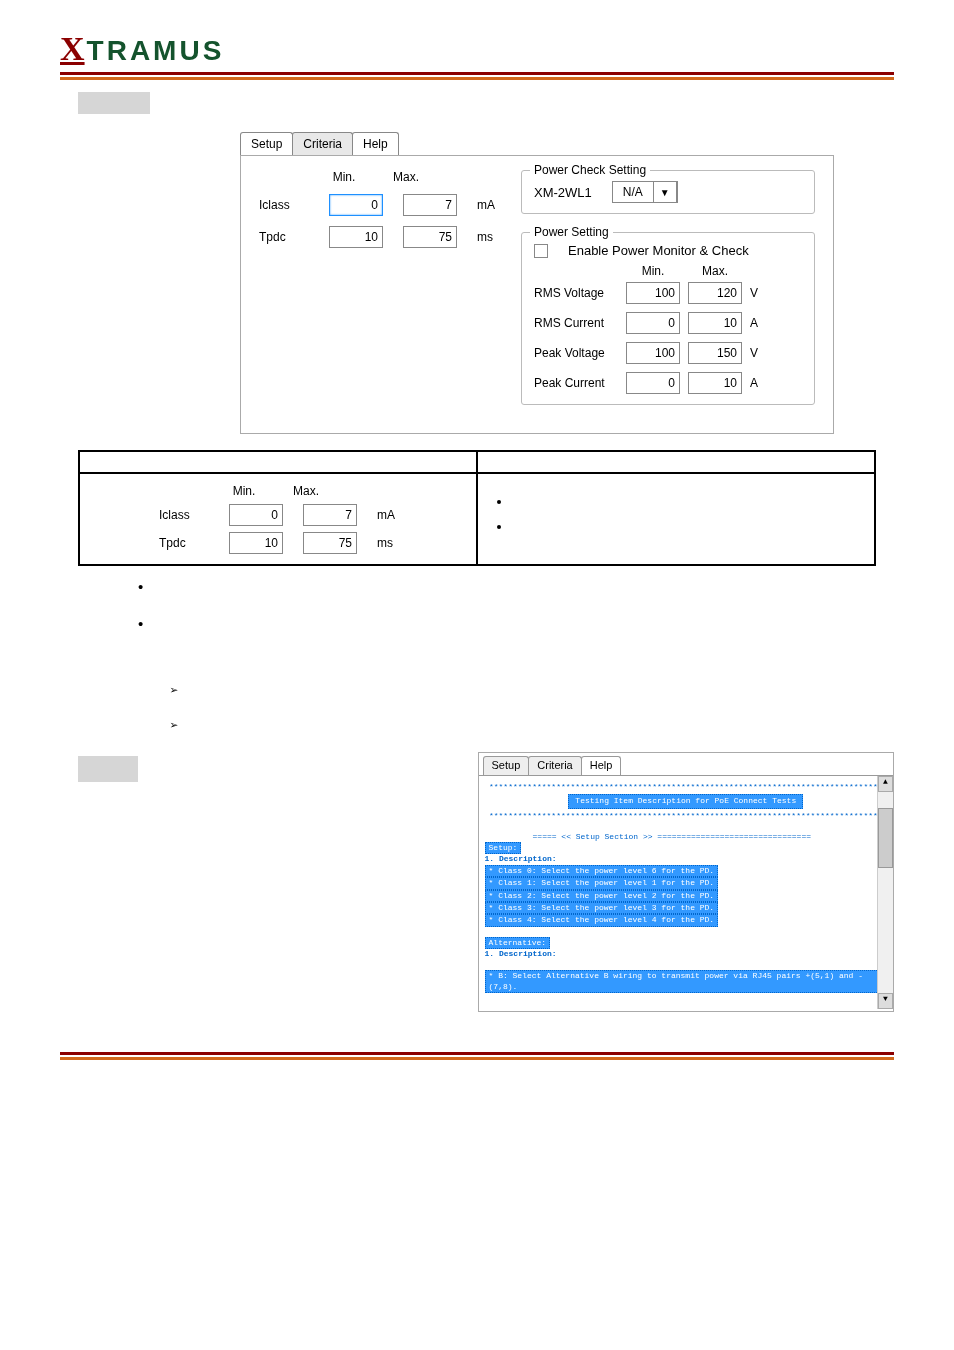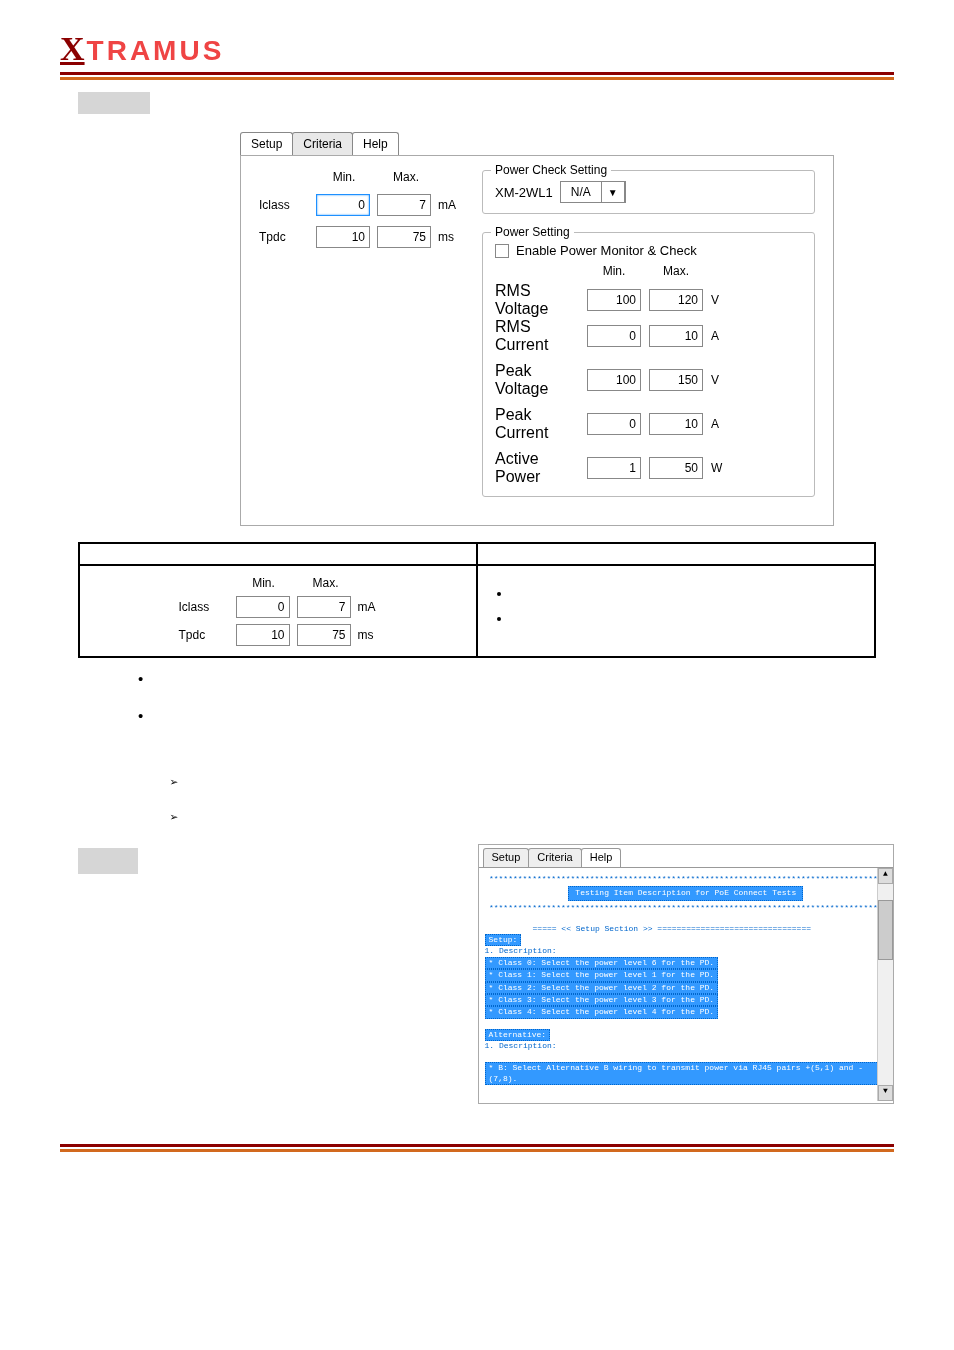--- a/index.html
+++ b/index.html
@@ -7,7 +7,7 @@
   .page { padding: 30px 60px; }
   .logo { display: flex; align-items: baseline; margin-bottom: 4px; }
   .logo-x { color: #8b0000; font-weight: bold; font-size: 34px; font-family: Georgia, serif; text-decoration: underline; text-decoration-color: #8b0000; text-decoration-thickness: 3px; text-underline-offset: 2px; }
-  .logo-rest { color: #ef4444; font-weight: bold; font-size: 28px; letter-spacing: 3px; font-family: Arial, sans-serif; margin-left: 2px; }
+  .logo-rest { color: #14532d; font-weight: bold; font-size: 28px; letter-spacing: 3px; font-family: Arial, sans-serif; margin-left: 2px; }
   .hr-red { height: 3px; background: #8b0000; margin-bottom: 2px; }
   .hr-orange { height: 3px; background: #d2691e; margin-top: 2px; margin-bottom: 8px; }
   .gray-box { display:inline-block; background:#d6d6d6; width:72px; height:22px; margin: 4px 0 12px 18px; }

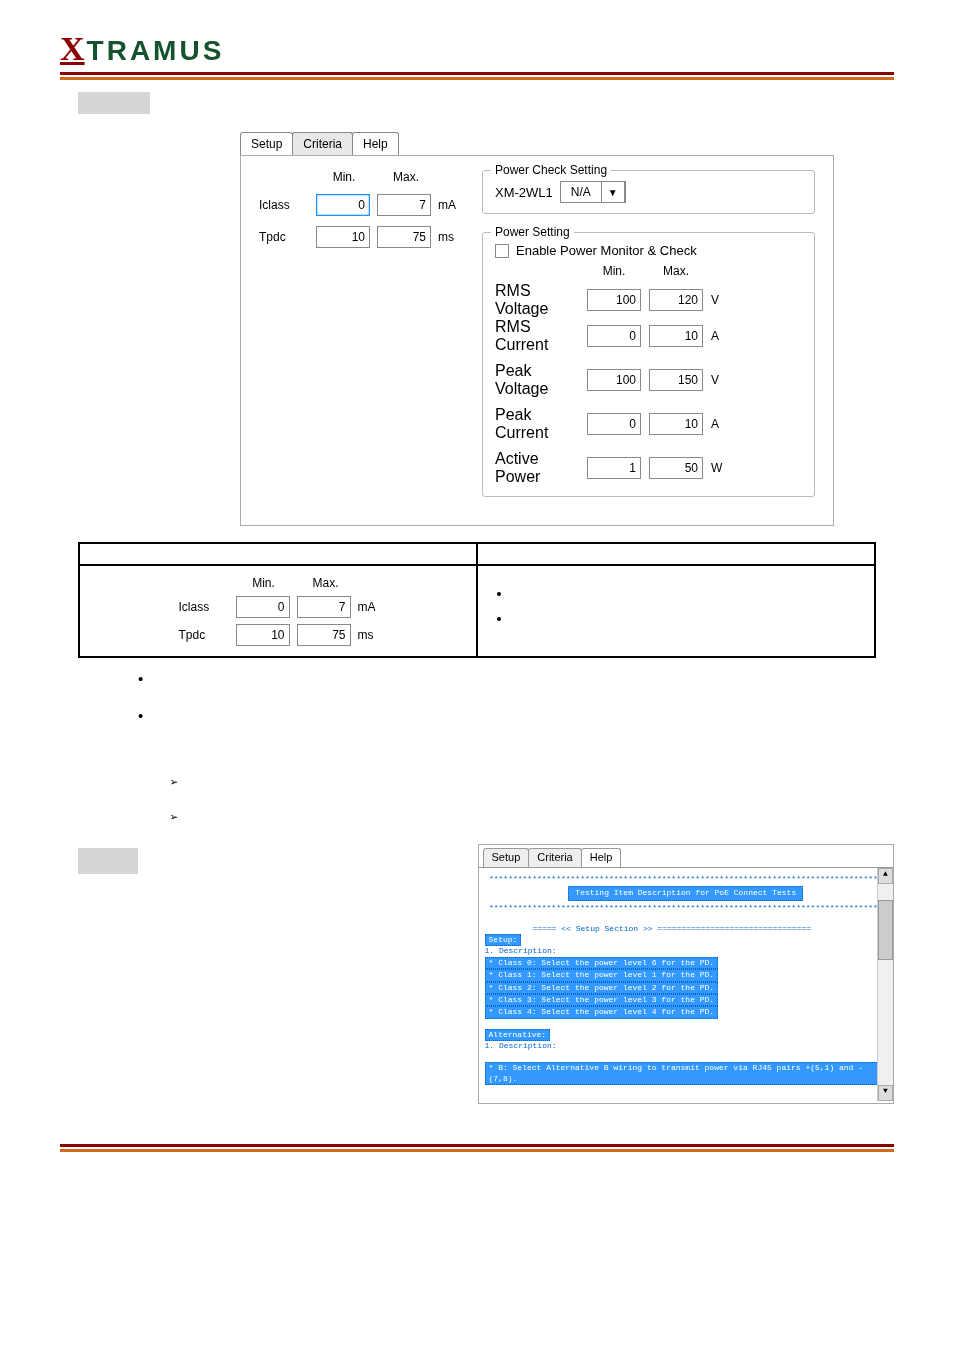--- a/index.html
+++ b/index.html
@@ -17,7 +17,7 @@
   .tab.active { background:#e8e8e8; position:relative; z-index:2; }
   .pane { border:1px solid #aaa; padding: 14px 18px 20px 18px; display:flex; gap: 24px; background:#fff; }
   .col { display:flex; flex-direction:column; gap:10px; }
-  .row { display:flex; align-items:center; gap:7px; }
+  .row { display:flex; align-items:center; gap:20px; }
   .hdr { display:flex; gap:8px; margin-left: 58px; }
   .hdr span { width:54px; text-align:center; font-size:12px; }
   .lbl { width:50px; font-size:12px; }

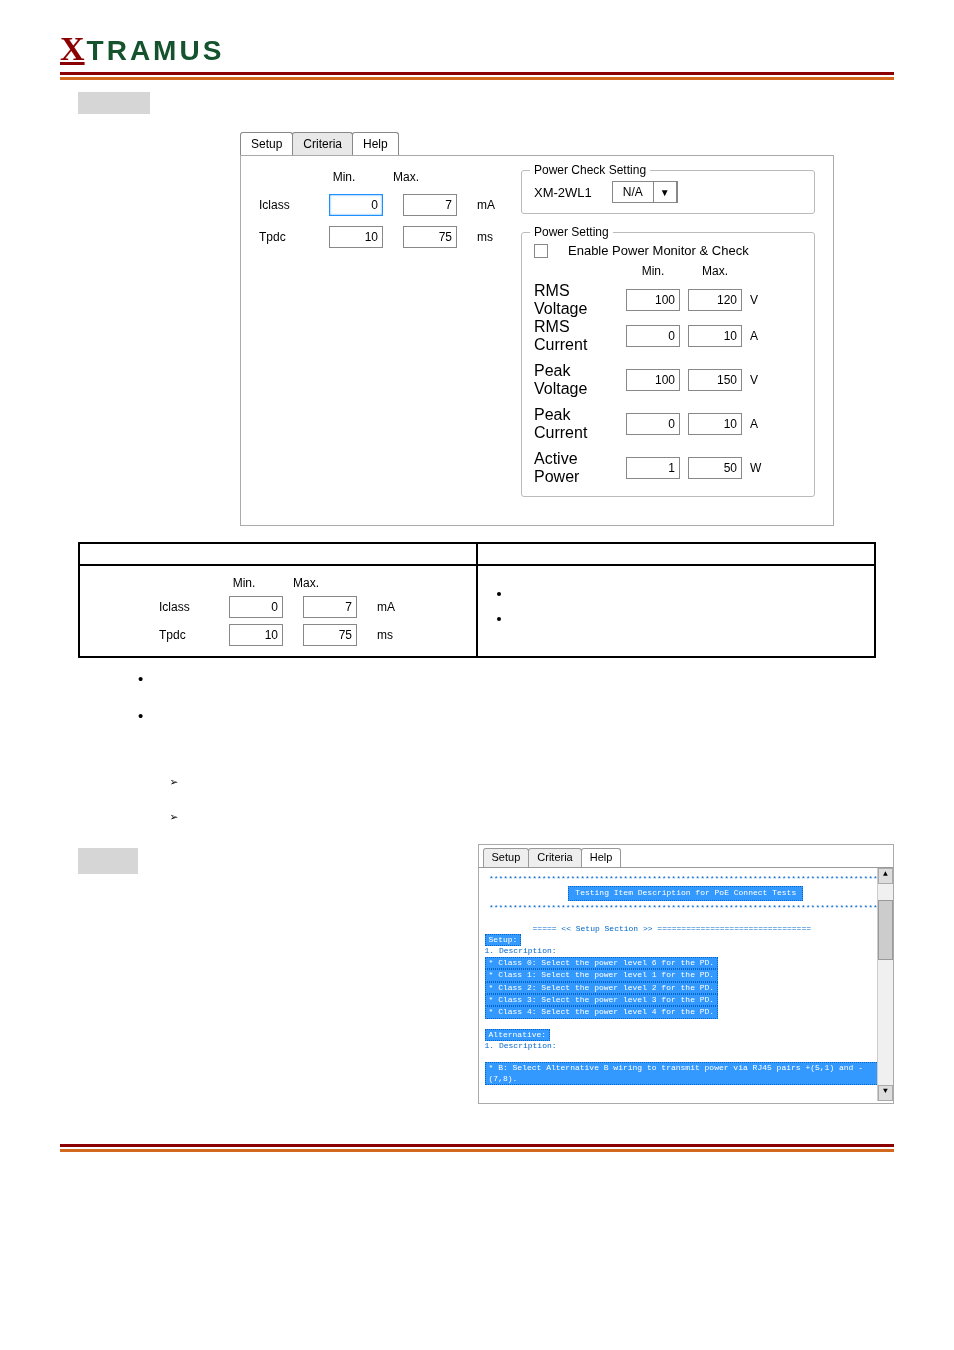--- a/index.html
+++ b/index.html
@@ -33,7 +33,7 @@
   .ps-hdr { display:flex; gap:8px; margin-left: 92px; }
   .ps-hdr span { width:54px; text-align:center; font-size:12px; }
   .ps-row { display:flex; align-items:center; gap:8px; }
-  .ps-lbl { width:84px; font-size:16px; }
+  .ps-lbl { width:84px; font-size:12px; }
   .table-outer { border:1px solid #000; margin: 0 18px 12px 18px; }
   .table-outer .trow { display:flex; }
   .table-outer .tcell { border:1px solid #000; padding: 10px 14px; }

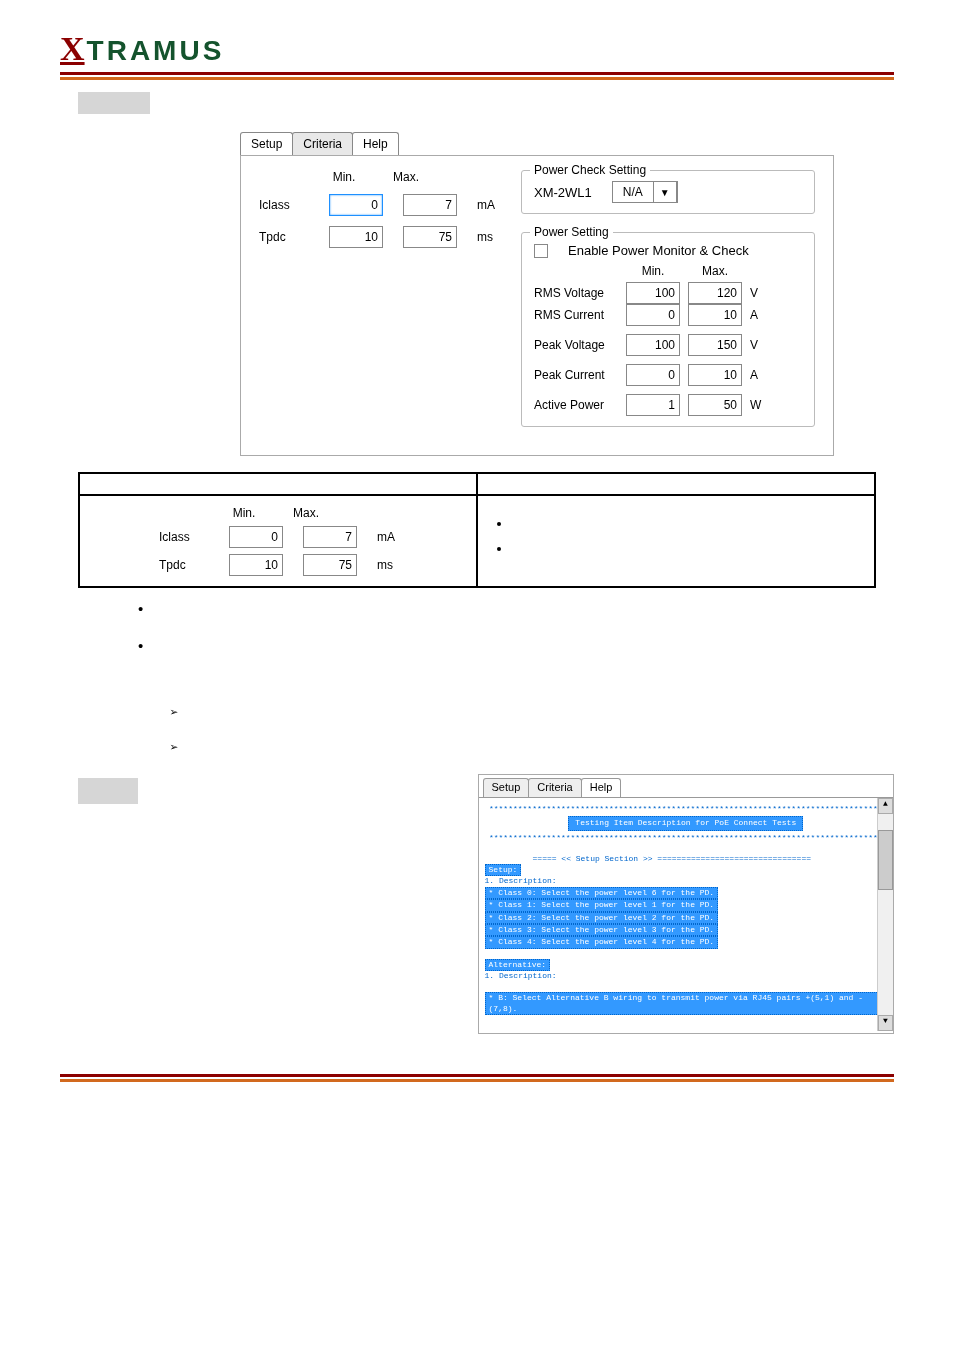--- a/index.html
+++ b/index.html
@@ -130,7 +130,7 @@
             <input class="num-input" value="120" style="">
             <span class="unit">V</span>
           </div>
-          <div class="ps-row" style="margin-top:0;">
+          <div class="ps-row" style="margin-top:8px;">
             <span class="ps-lbl">RMS Current</span>
             <input class="num-input" value="0" style="">
             <input class="num-input" value="10" style="">

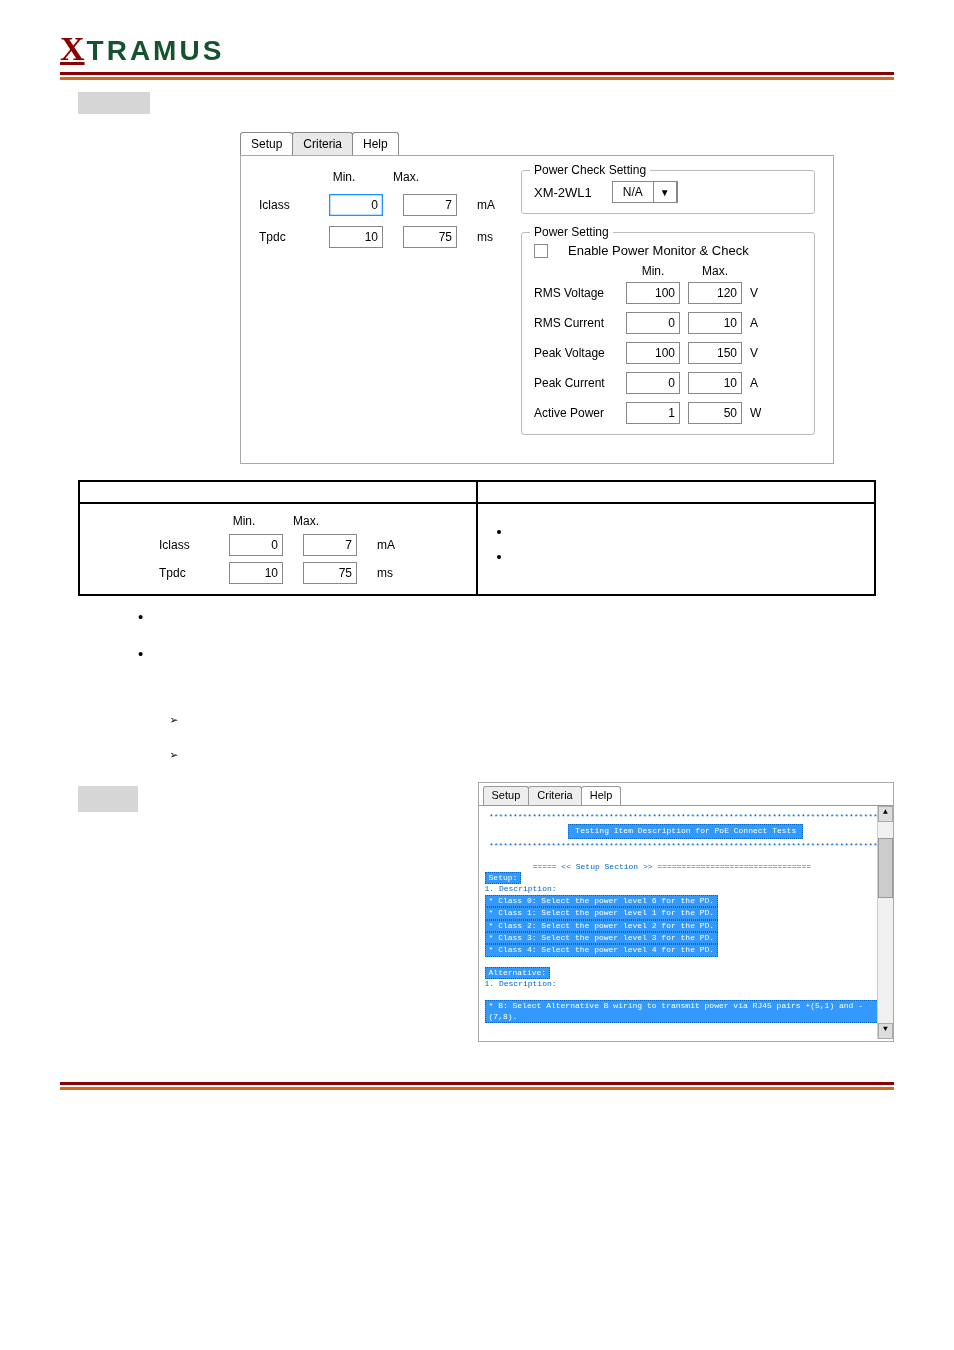--- a/index.html
+++ b/index.html
@@ -148,12 +148,6 @@
             <input class="num-input" value="10" style="">
             <span class="unit">A</span>
           </div>
-          <div class="ps-row" style="margin-top:8px;">
-            <span class="ps-lbl">Active Power</span>
-            <input class="num-input" value="1" style="">
-            <input class="num-input" value="50" style="">
-            <span class="unit">W</span>
-          </div>
         </div>
       </div>
     </div>

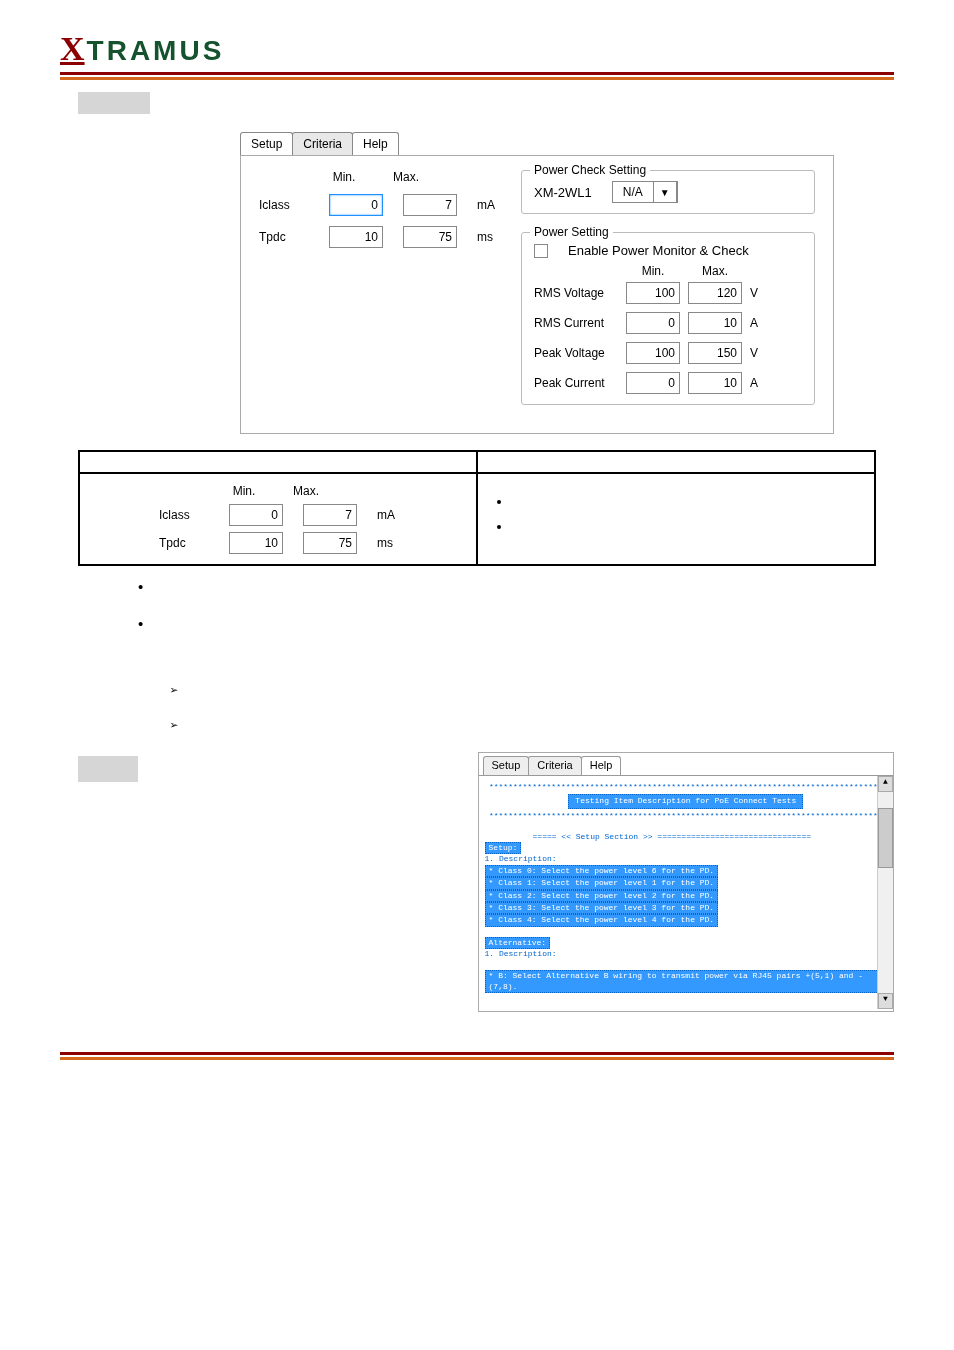--- a/index.html
+++ b/index.html
@@ -55,7 +55,7 @@
   .asterline { color:#0066cc; letter-spacing:0; }
   .equal-line { color:#0066cc;margin-left:48px; }
   .help-label { background:#3399ff; color:#fff; display:inline-block; padding:0 3px; border:1px dotted #0066cc; }
-  .help-desc { color:#0066cc; }
+  .help-desc { color:#0066cc;font-weight:bold; }
   .scrollbar { position:absolute; right:0; top:0; bottom:0; width:16px; background:#f0f0f0; border-left:1px solid #ccc; }
   .scroll-btn { height:16px; background:#ddd; border:1px solid #aaa; font-size:8px; text-align:center; }
   .scroll-thumb { height:60px; background:#ccc; border:1px solid #999; margin-top:16px; }

